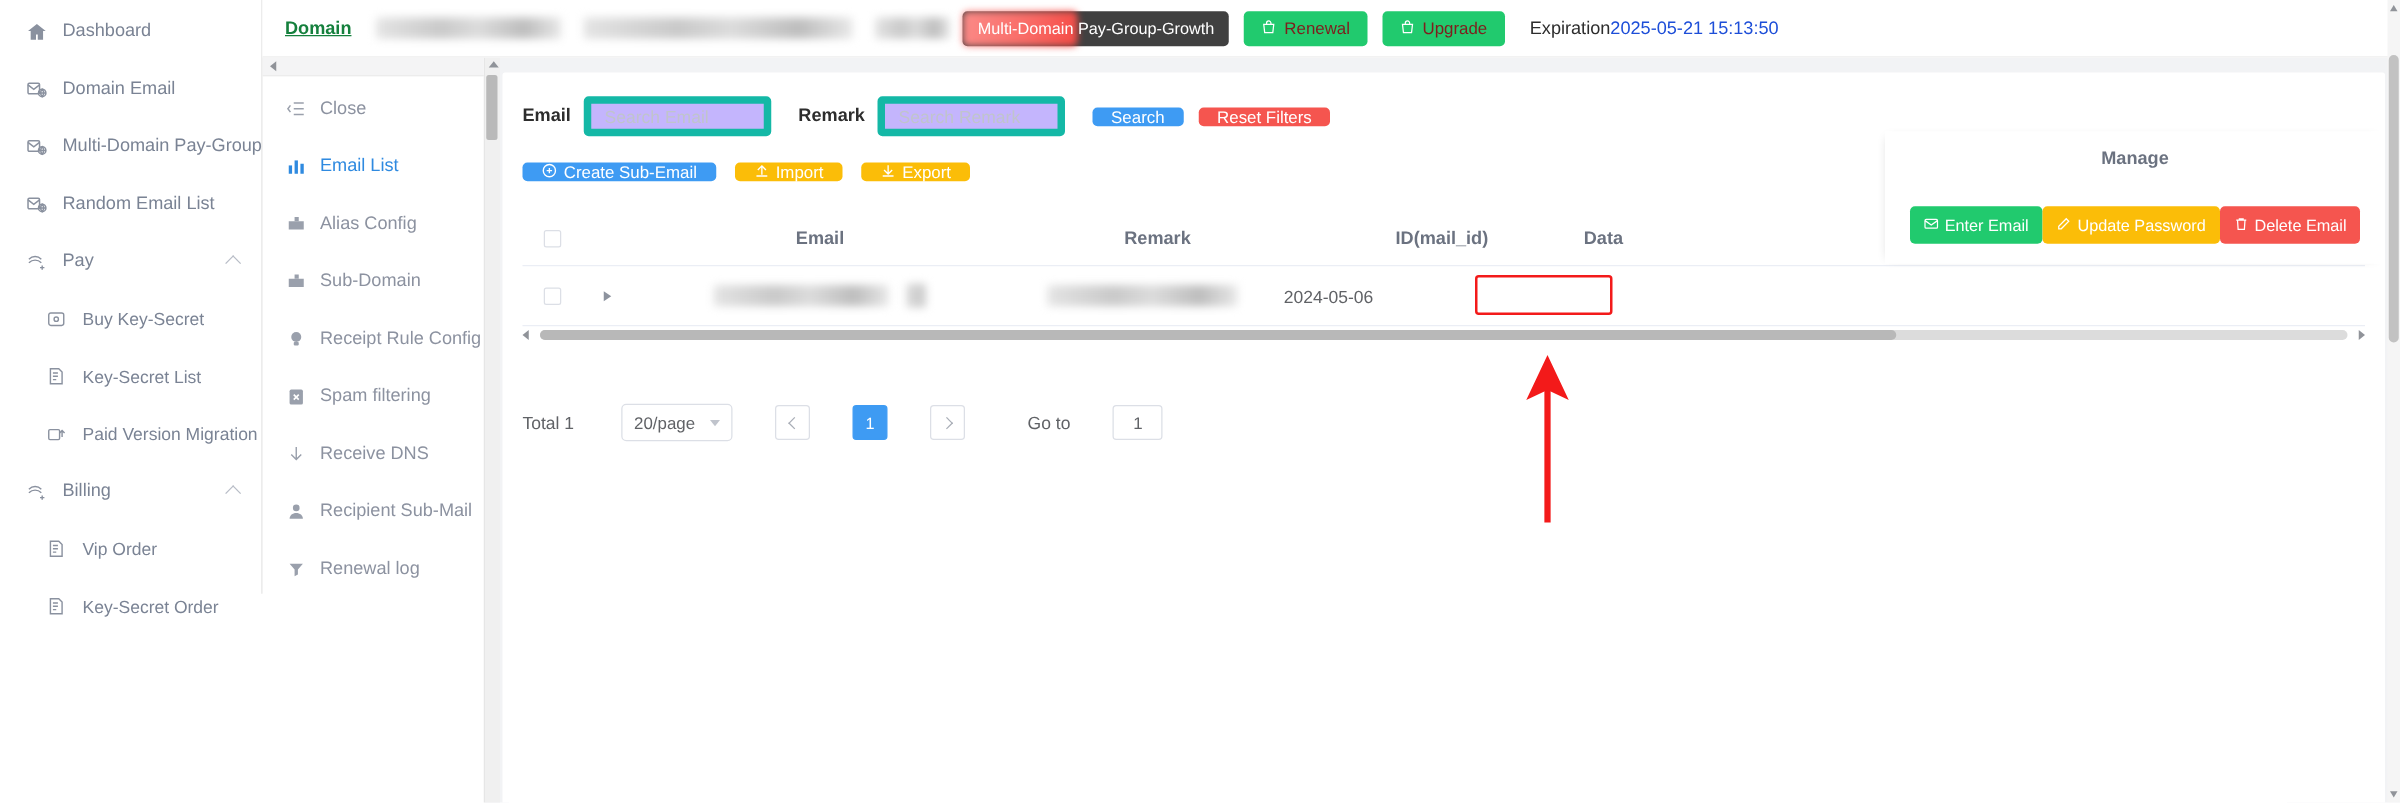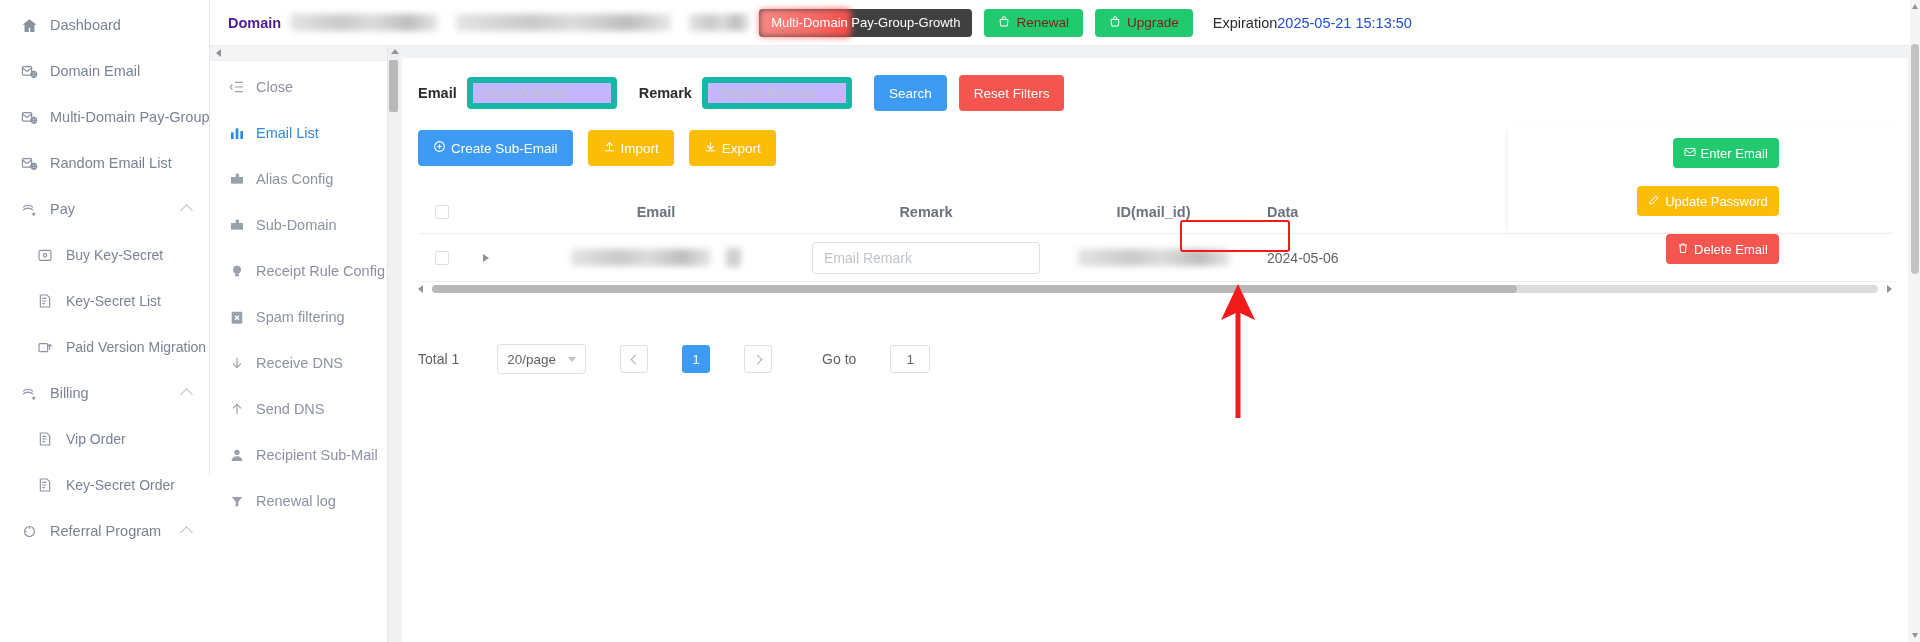--- a/index.html
+++ b/index.html
@@ -85,7 +85,7 @@
     padding-left: 18px; z-index: 20;
     border-bottom: 1px solid #eeeeee;
   }
-  .topbar .dom-label { font-weight: bold; color: #4c1d95; font-size: 14.5px; margin-right: 2px;}
+  .topbar .dom-label { font-weight: bold; color: #15803d; font-size: 14.5px; margin-right: 13px; text-decoration: underline;}
   .blur {
     background: linear-gradient(90deg,#e4e4e4,#c9c9c9 35%,#dcdcdc 55%,#bdbdbd 80%,#e8e8e8);
     filter: blur(3.2px);

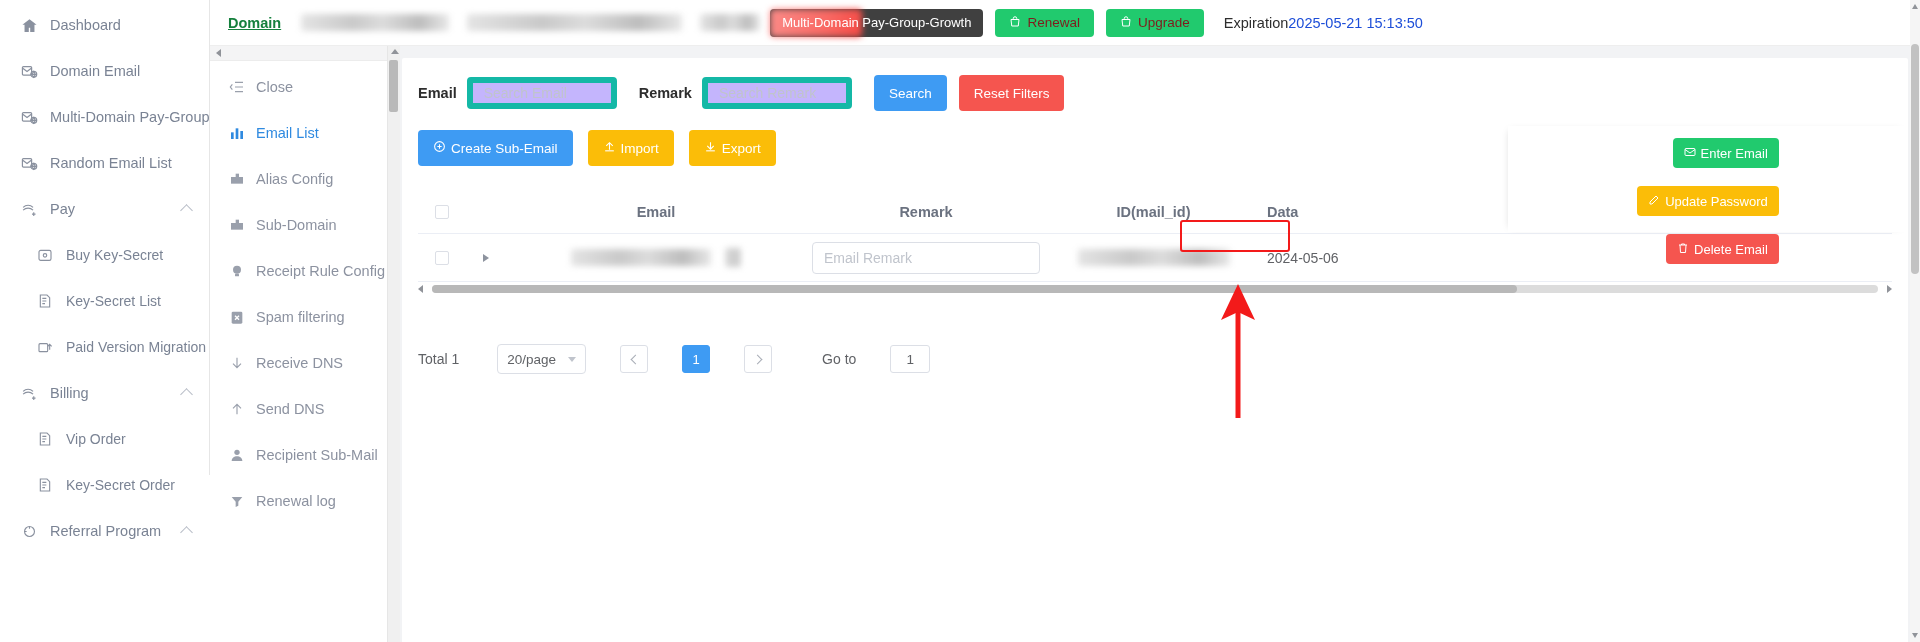--- a/index.html
+++ b/index.html
@@ -137,7 +137,7 @@
   #remark-inp { width: 150px; margin-right: 22px; }
   .sp { width: 22px; }
   .btn {
-    height: 36px; border: none; border-radius: 4px; color: #fff;
+    height: 15px; border: none; border-radius: 4px; color: #fff;
     font-size: 13.5px; padding: 0 15px; cursor: pointer;
     font-family: "Liberation Sans", sans-serif;
     display: inline-flex; align-items: center; gap: 5px;

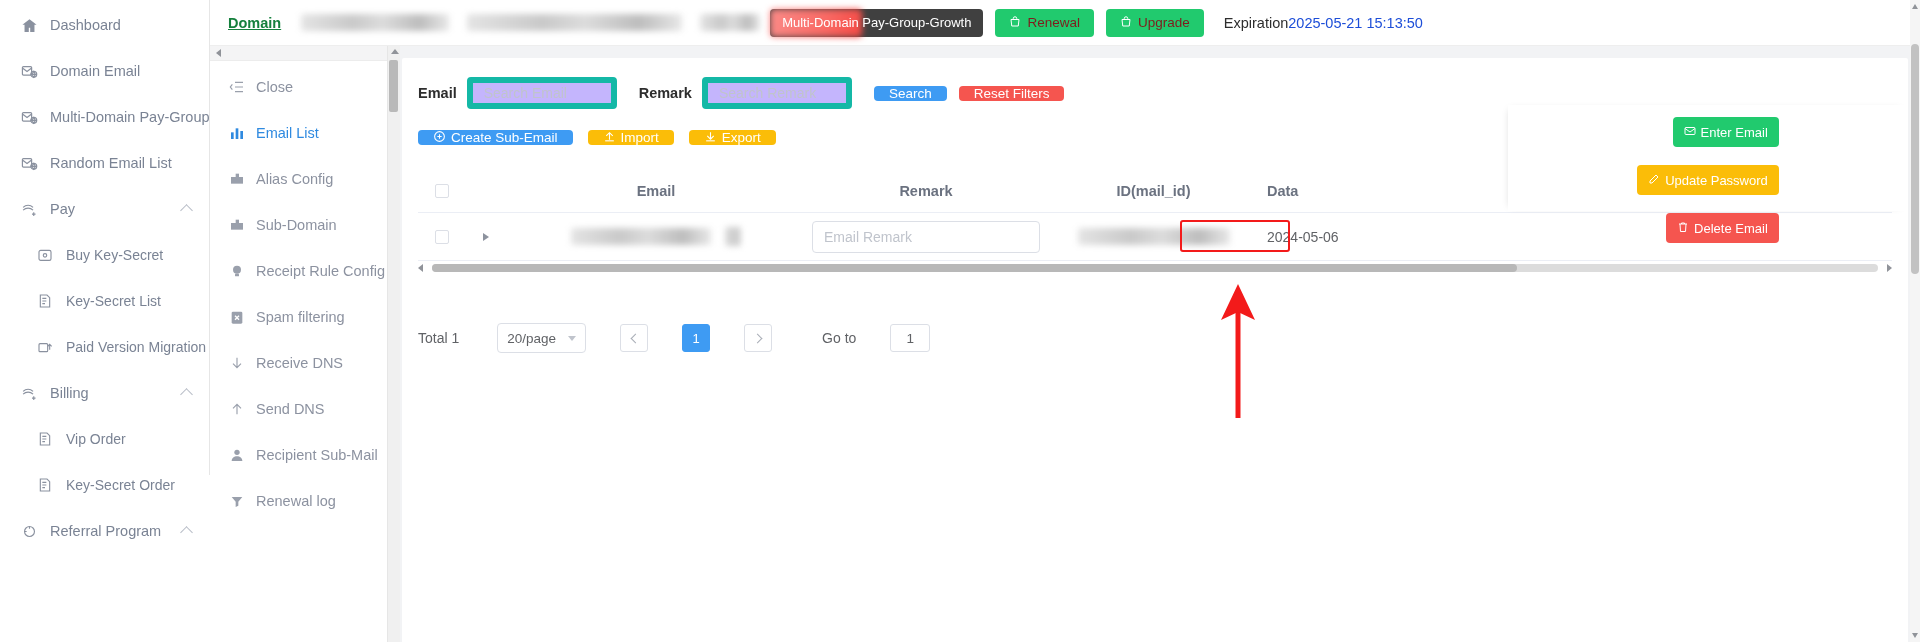--- a/index.html
+++ b/index.html
@@ -184,7 +184,7 @@
   }
   .remark-inp-cell::placeholder { color: #c0c4cc; }
 
-  .mgr-btns { display: flex; align-items: flex-end; gap: 18px; flex-direction: column; }
+  .mgr-btns { display: flex; align-items: center; gap: 0; }
   .mgr-btn {
     height: 30px; border: none; border-radius: 4px; color: #fff;
     font-size: 13px; padding: 0 11px; cursor: pointer;

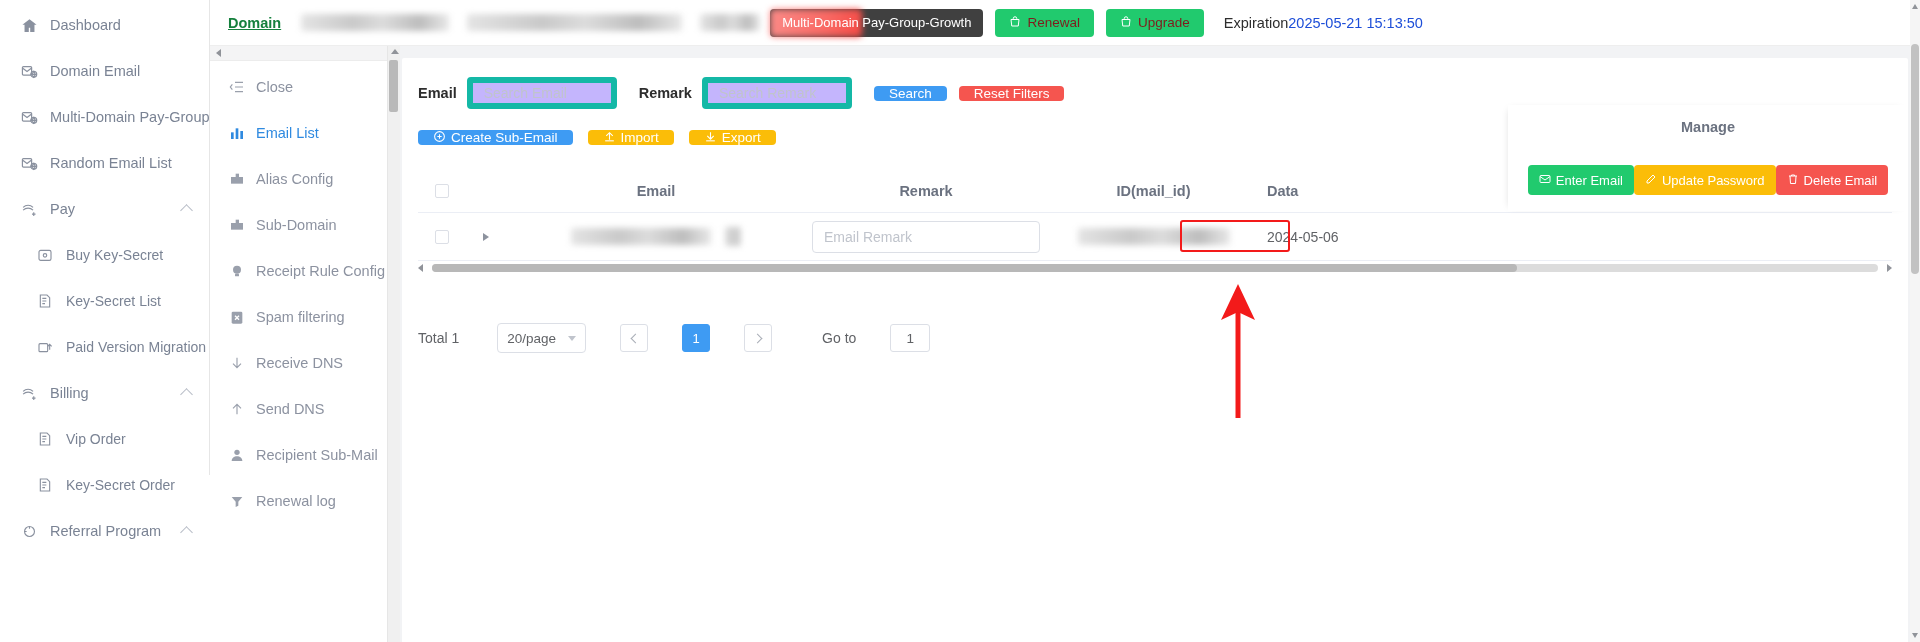--- a/index.html
+++ b/index.html
@@ -620,9 +620,6 @@
           <div class="c-email">
             <span class="blur" style="width:140px;"></span>
             <span class="blur" style="width:16px;margin-left:14px;height:19px;"></span>
-          </div>
-          <div class="c-remark">
-            <input class="remark-inp-cell" placeholder="Email Remark" style="">
           </div>
           <div class="c-id">
             <span class="blur" style="width:152px;"></span>

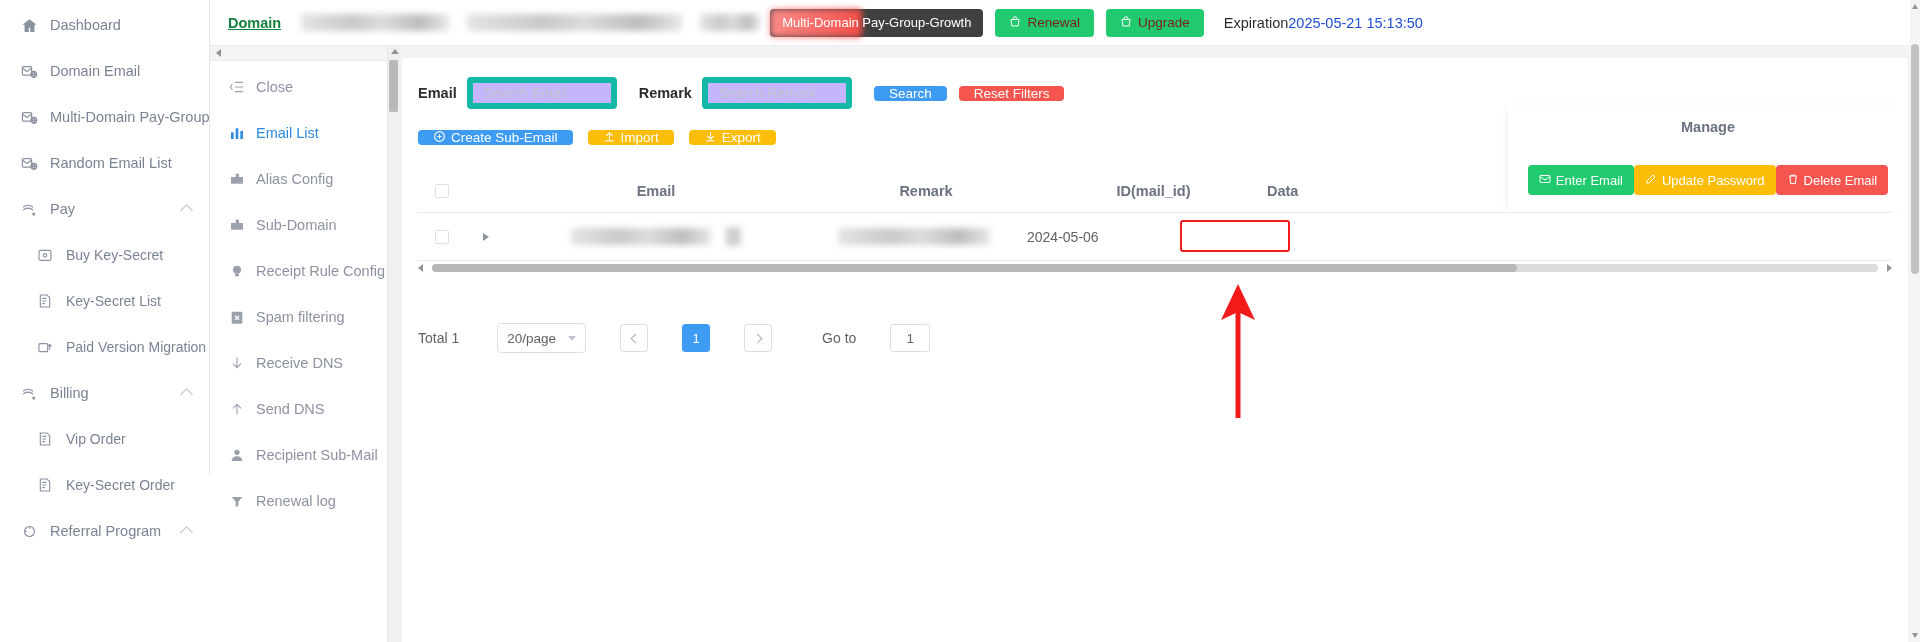--- a/index.html
+++ b/index.html
@@ -517,14 +517,6 @@
         <span>Receive DNS</span>
       </div>
 
-      <div class="sub-item">
-        <span class="ic">
-          <svg width="16" height="16" viewBox="0 0 24 24" fill="none" stroke="currentColor" stroke-width="1.7">
-              <path d="M12 20V5M6 11l6-6 6 6"></path>
-            </svg>
-        </span>
-        <span>Send DNS</span>
-      </div>
 
       <div class="sub-item">
         <span class="ic">

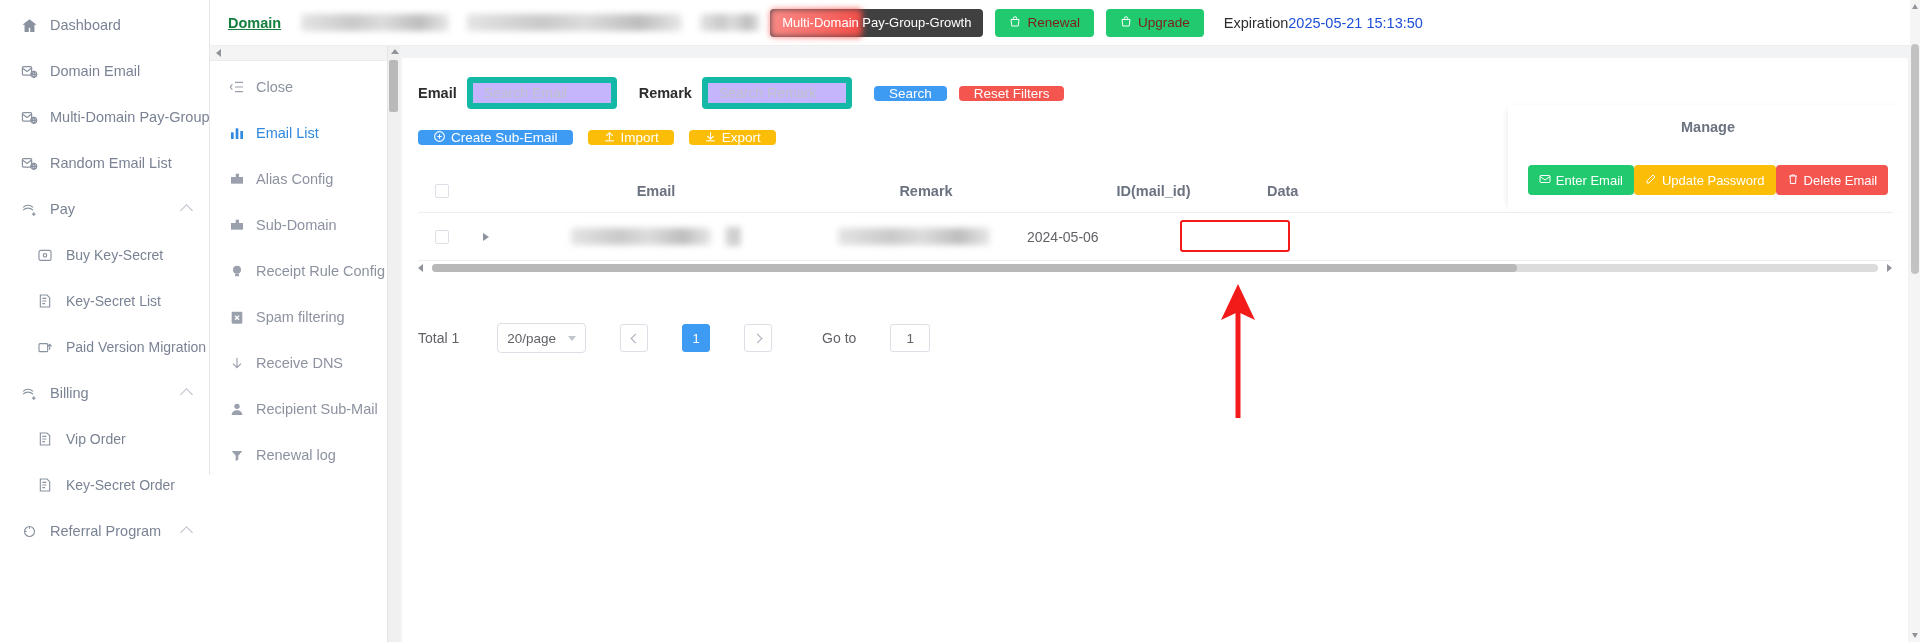--- a/index.html
+++ b/index.html
@@ -428,16 +428,6 @@
       <span class="nav-label">Key-Secret Order</span>
     </div>
 
-    <div class="nav-item">
-      <span class="ic">
-        <svg width="17" height="17" viewBox="0 0 24 24" fill="none" stroke="currentColor" stroke-width="1.6">
-            <circle cx="12" cy="12" r="7"></circle>
-            <path d="M12 5v3M5 12h3"></path>
-          </svg>
-      </span>
-      <span class="nav-label">Referral Program</span>
-      <span class="caret"></span>
-    </div>
   </div>
 
   <div class="subpanel">

